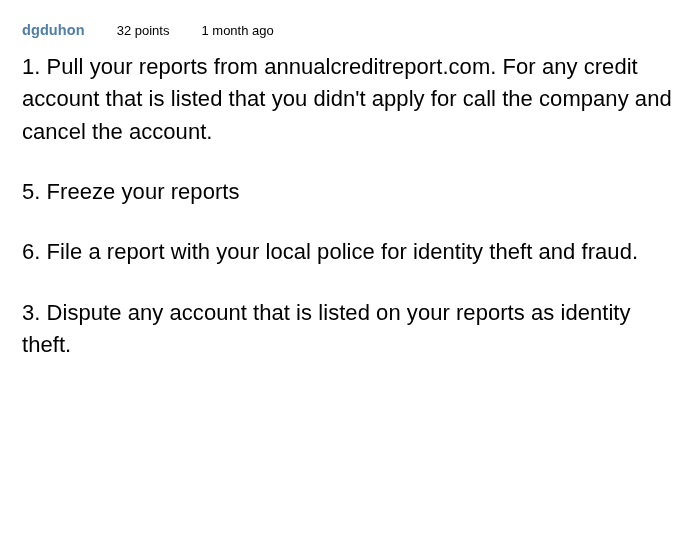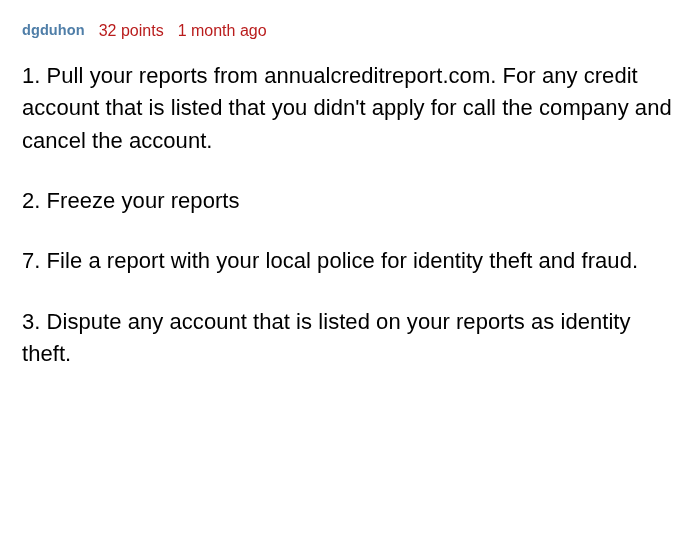--- a/index.html
+++ b/index.html
@@ -20,9 +20,9 @@
   }
   .comment-meta {
     display: flex;
-    align-items: flex-start;
-    gap: 14px;
-    margin-bottom: 20px;
+    align-items: center;
+    gap: 32px;
+    margin-bottom: 13px;
   }
   .author {
     color: #4f7ea8;

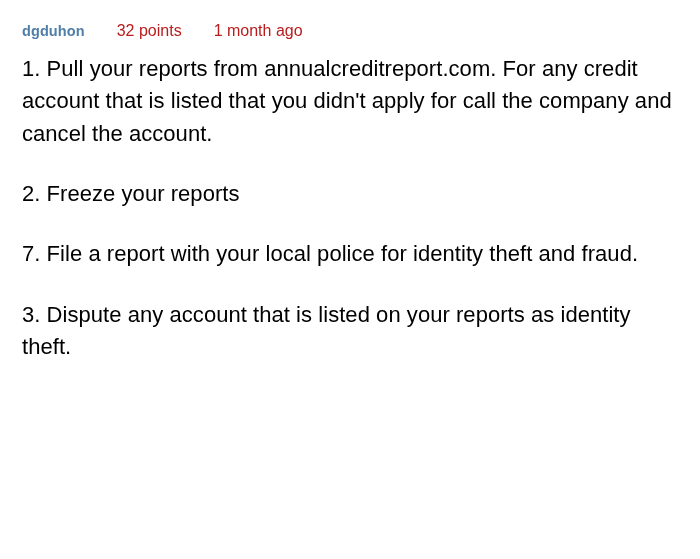--- a/index.html
+++ b/index.html
@@ -31,8 +31,8 @@
     letter-spacing: 0.1px;
   }
   .points, .timestamp {
-    color: #b91c1c;
-    font-size: 16px;
+    color: #000000;
+    font-size: 13px;
   }
   .comment-body {
     font-size: 22px;

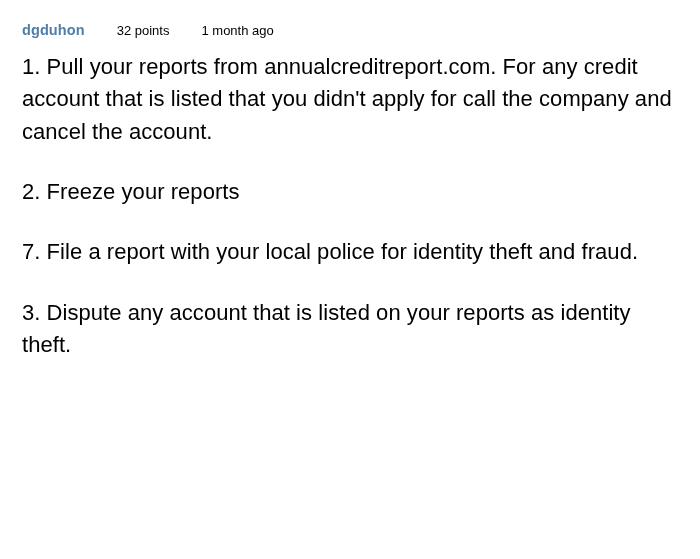--- a/index.html
+++ b/index.html
@@ -60,7 +60,7 @@
 
   <div class="comment-body">
     <p class="para">1. Pull your reports from annualcreditreport.com. For any credit account that is listed that you didn't apply for call the company and cancel the account.</p>
-    <p class="para">2. Freeze your reports</p>
+    <p class="para">5. Freeze your reports</p>
     <p class="para">7. File a report with your local police for identity theft and fraud.</p>
     <p class="para">3. Dispute any account that is listed on your reports as identity theft.</p>
   </div>

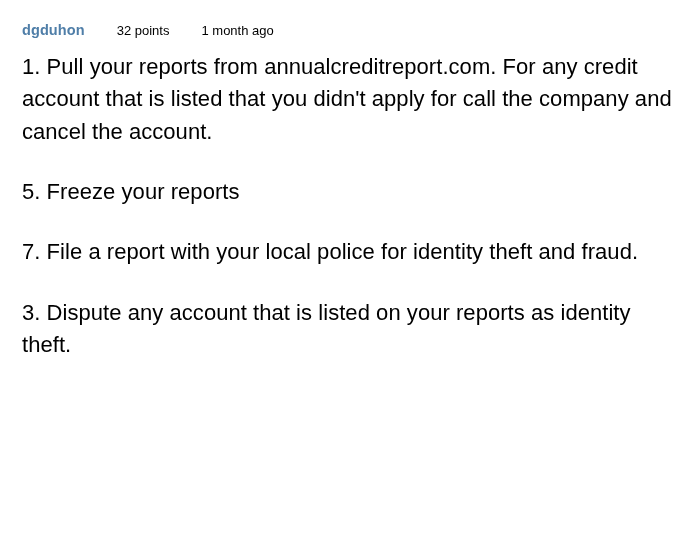--- a/index.html
+++ b/index.html
@@ -61,7 +61,7 @@
   <div class="comment-body">
     <p class="para">1. Pull your reports from annualcreditreport.com. For any credit account that is listed that you didn't apply for call the company and cancel the account.</p>
     <p class="para">5. Freeze your reports</p>
-    <p class="para">7. File a report with your local police for identity theft and fraud.</p>
+    <p class="para">6. File a report with your local police for identity theft and fraud.</p>
     <p class="para">3. Dispute any account that is listed on your reports as identity theft.</p>
   </div>
 

